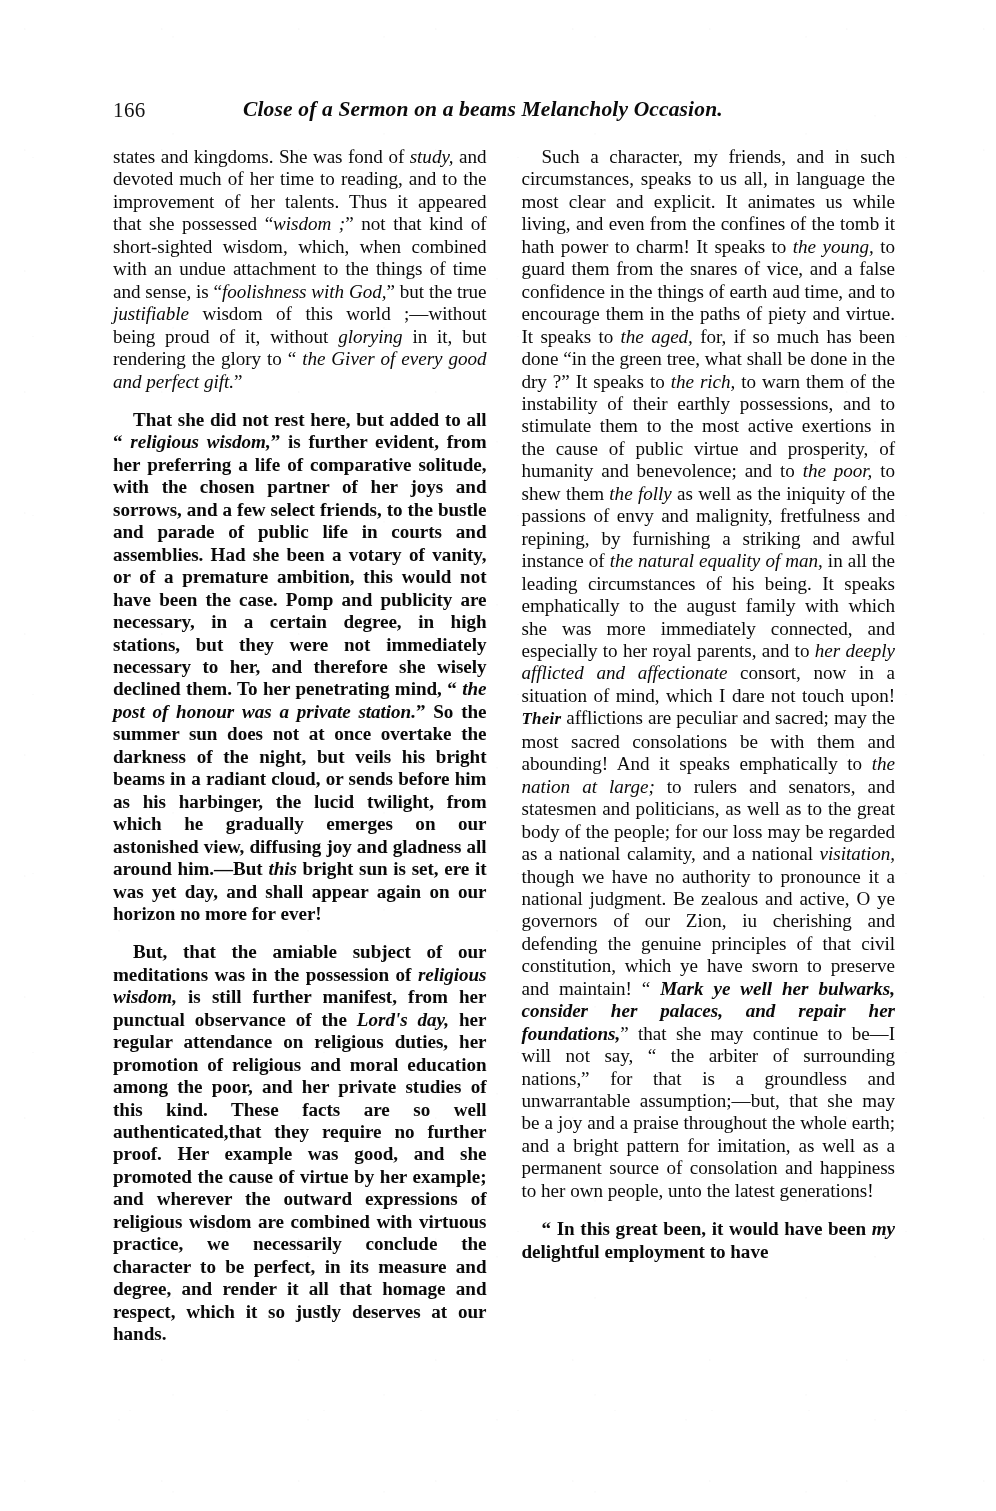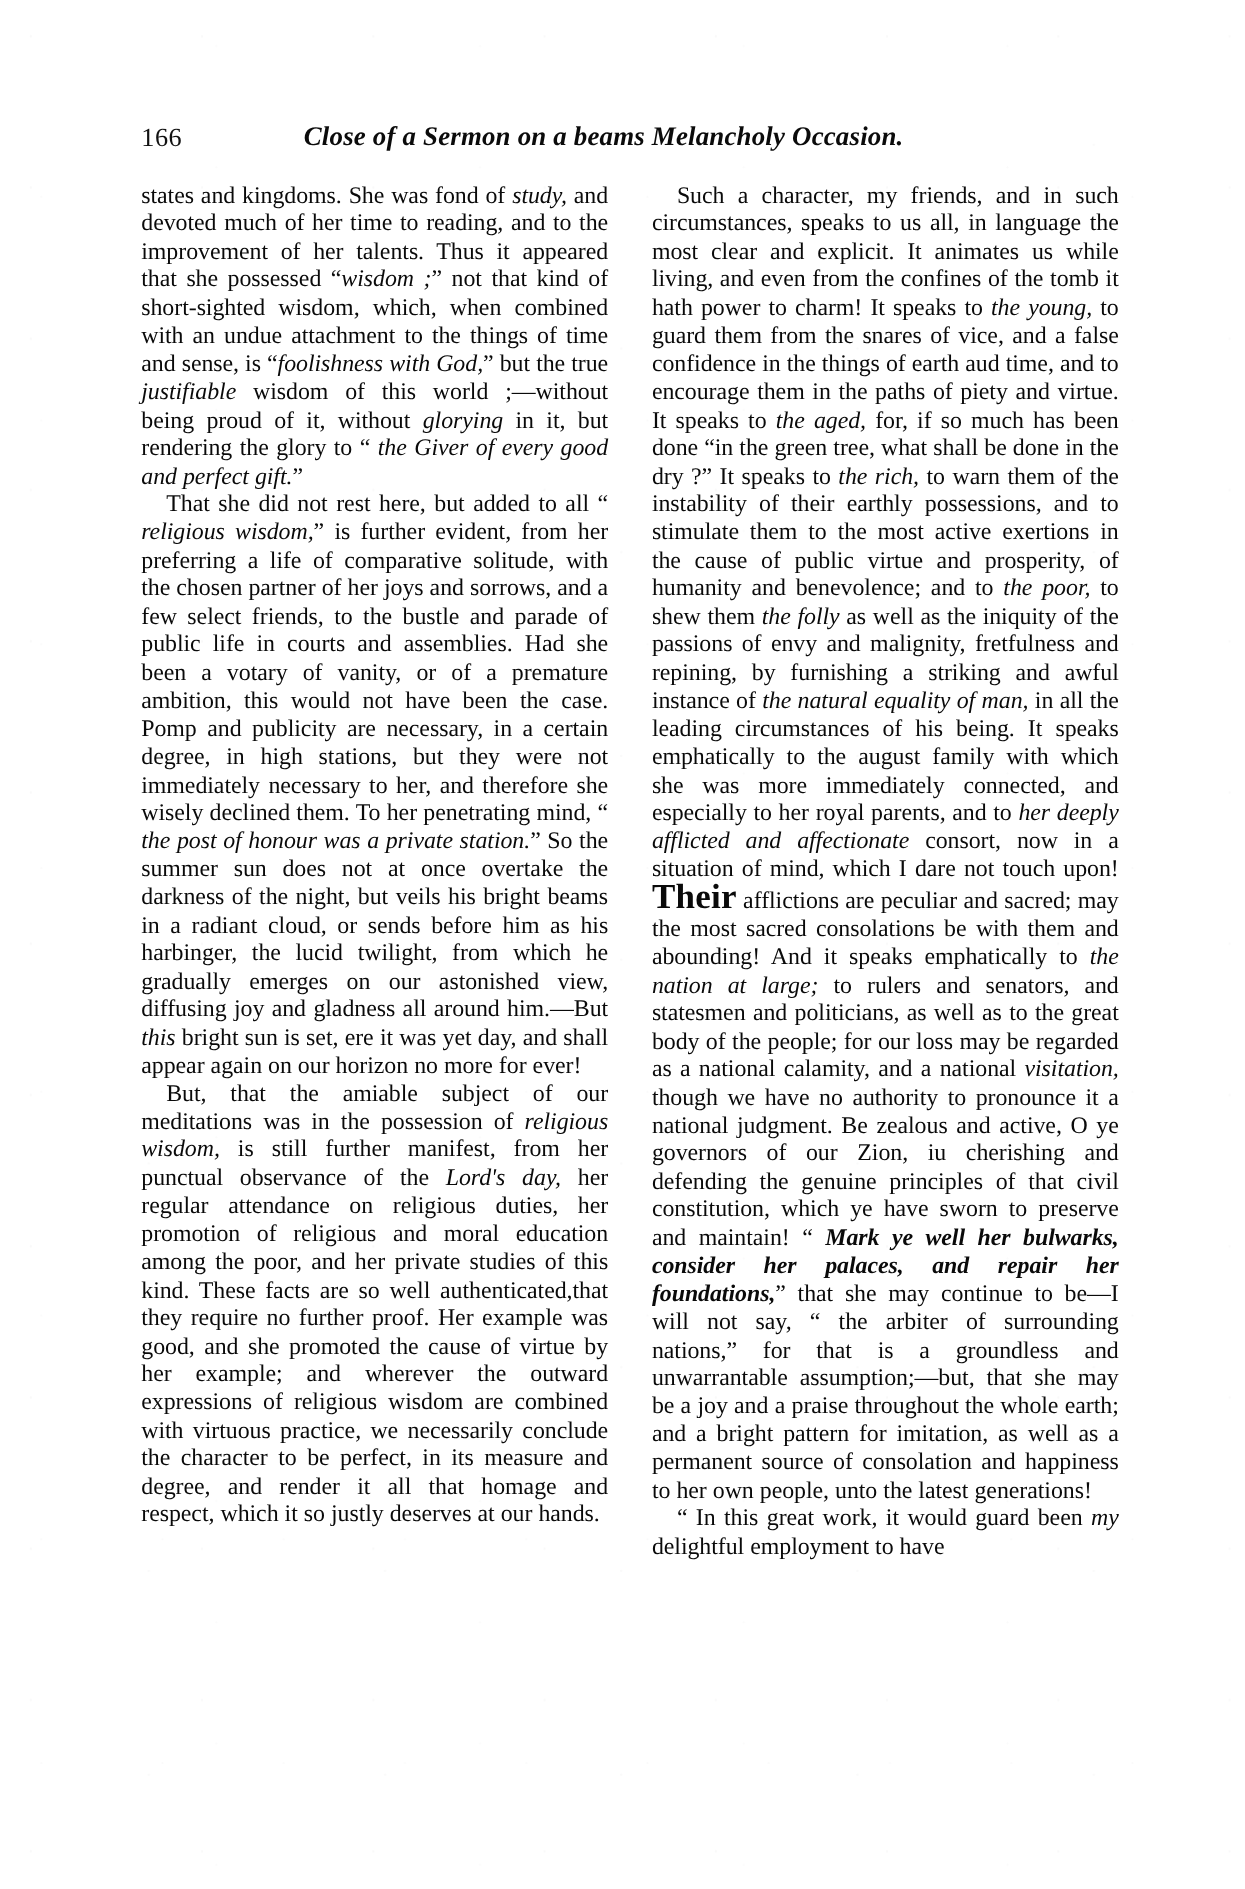--- a/index.html
+++ b/index.html
@@ -76,7 +76,8 @@
     text-indent: 20px;
   }
   .col p + p {
-    margin-top: 0;
+    margin-top: 16px;
+    font-weight: bold;
   }
 
   i, em {

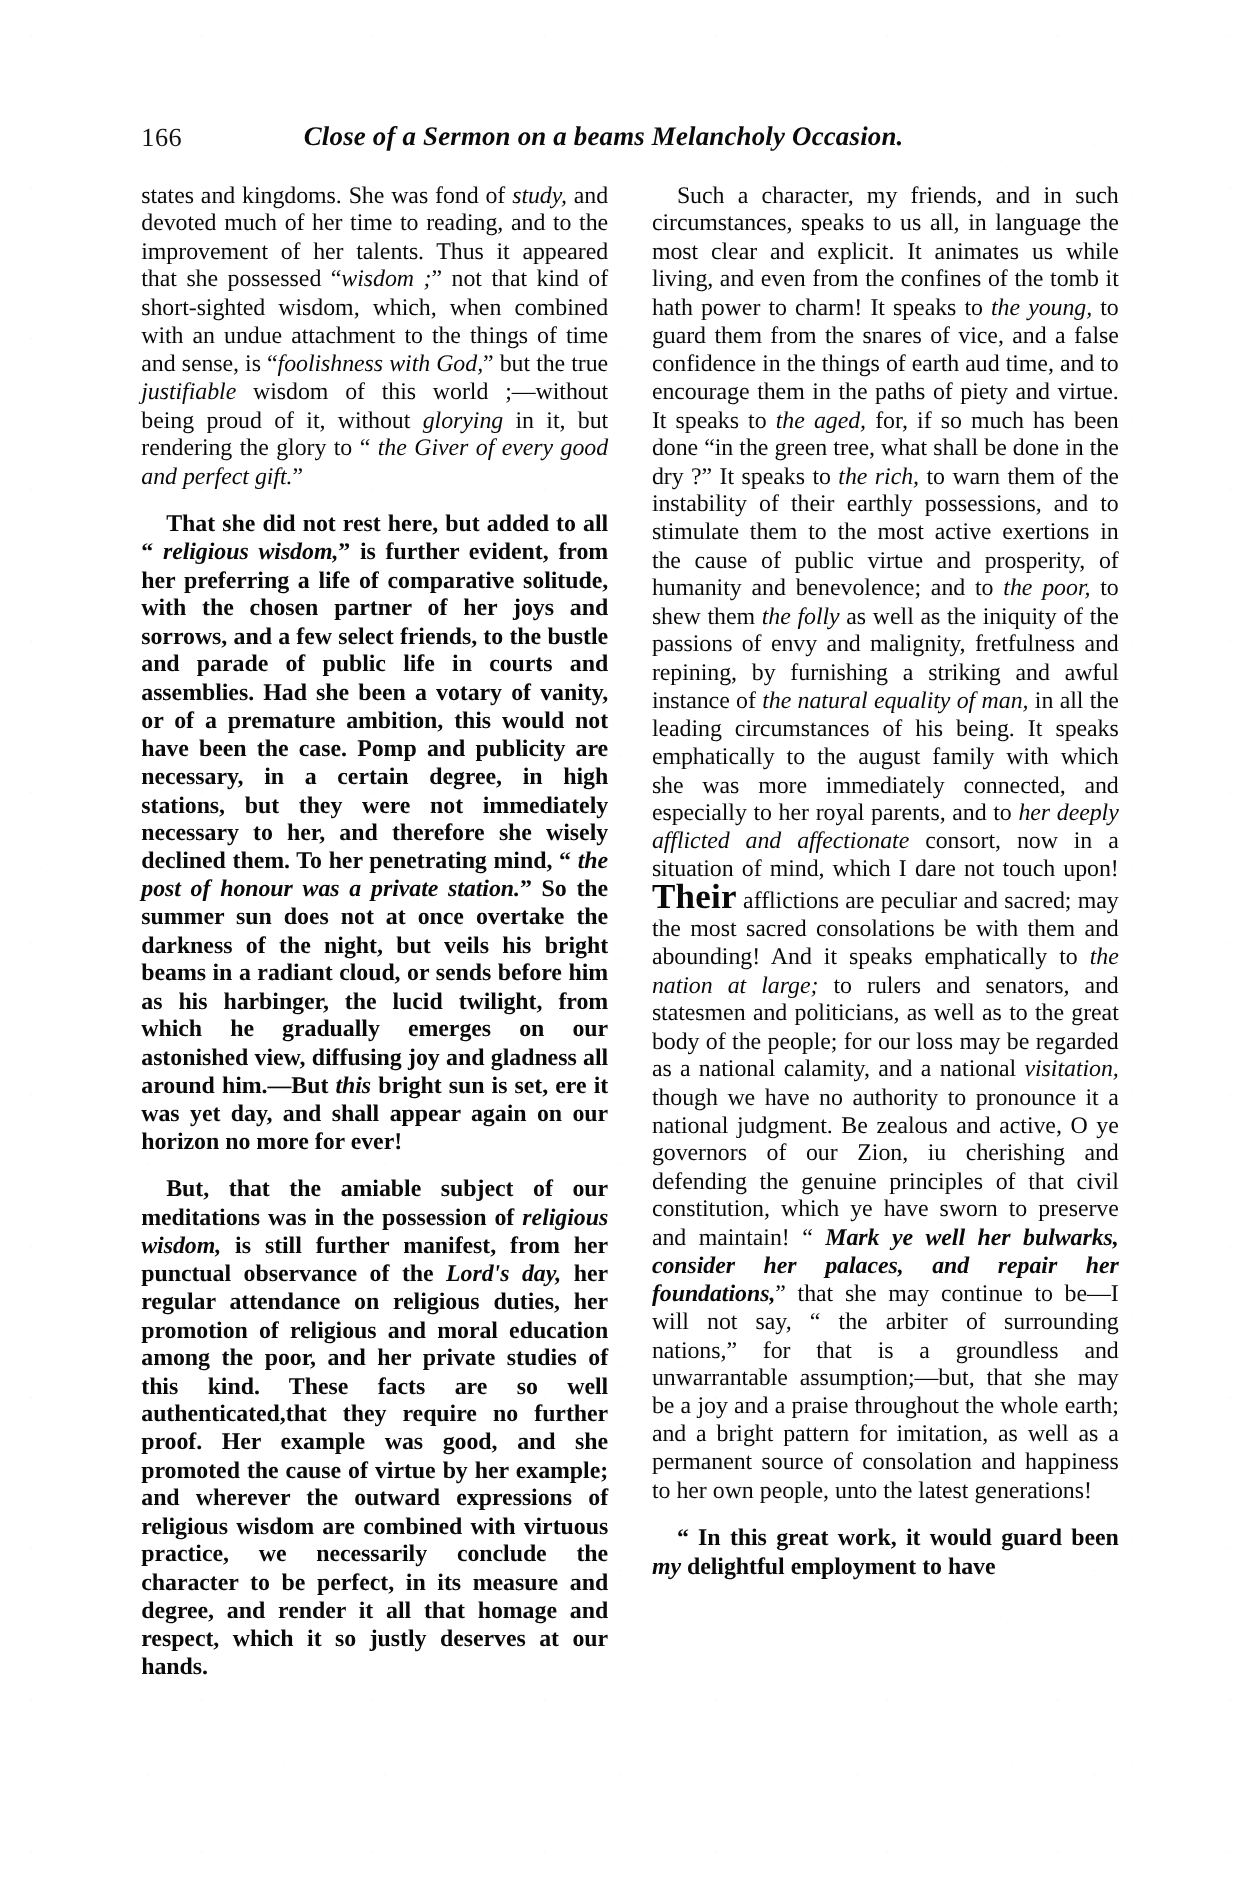--- a/index.html
+++ b/index.html
@@ -89,7 +89,8 @@
     margin-top: 22px;
   }
   .big-ital {
-    font-size: 28px;
+    font-style: italic;
+    font-size: 17px;
     font-weight: 700;
     letter-spacing: 0.2px;
   }

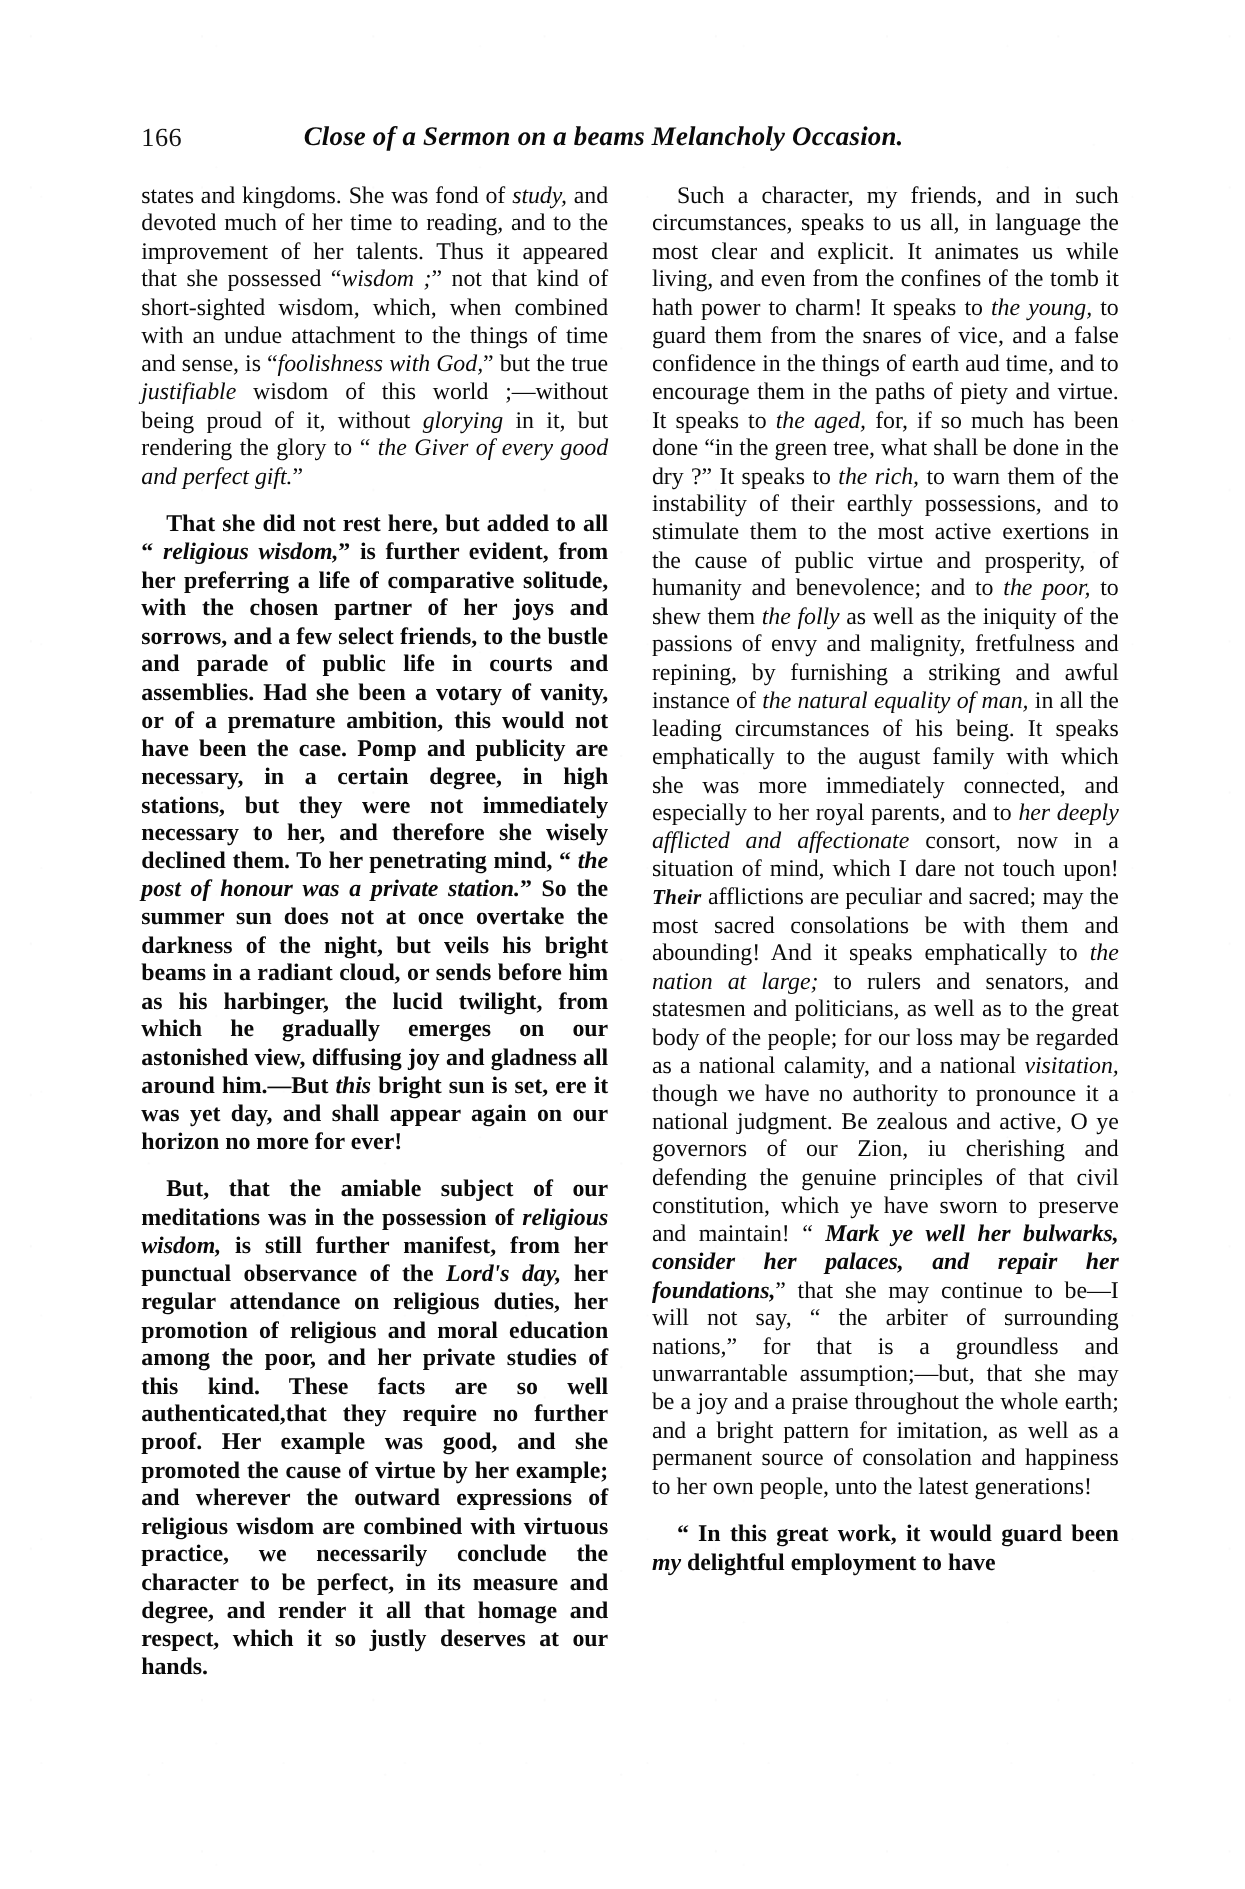--- a/index.html
+++ b/index.html
@@ -127,7 +127,7 @@
       </div>
     <div class="col" id="right-col">
         <p class="indent"><span>Such a character, my friends, and in such circumstances, speaks to us all, in language the most clear and explicit. It animates us while living, and even from the confines of the tomb it hath power to charm!  It speaks to </span><i>the young,</i><span> to guard them from the snares of vice, and a false confidence in the things of earth aud time, and to encourage them in the paths of piety and virtue.  It speaks to </span><i>the aged,</i><span> for, if so much has been done “in the green tree, what shall be done in the dry ?” It speaks to </span><i>the rich,</i><span> to warn them of the instability of their earthly possessions, and to stimulate them to the most active exertions in the cause of public virtue and prosperity, of humanity and benevolence; and to </span><i>the poor,</i><span> to shew them </span><i>the folly</i><span> as well as the iniquity of the passions of envy and malignity, fretfulness and repining, by furnishing a striking and awful instance of </span><i>the natural equality of man,</i><span> in all the leading circumstances of his being.  It speaks emphatically to the august family with which she was more immediately connected, and especially to her royal parents, and to </span><i>her deeply afflicted and affectionate</i><span> consort, now in a situation of mind, which I dare not touch upon!  </span><span class="big-ital">Their</span><span> afflictions are peculiar and sacred; may the most sacred consolations be with them and abounding!  And it speaks emphatically to </span><i>the nation at large;</i><span> to rulers and senators, and statesmen and politicians, as well as to the great body of the people; for our loss may be regarded as a national calamity, and a national </span><i>visitation,</i><span> though we have no authority to pronounce it a national judgment.  Be zealous and active, O ye governors of our Zion, iu cherishing and defending the genuine principles of that civil constitution, which ye have sworn to preserve and maintain!  “ </span><span class="bi">Mark ye well her bulwarks, consider her palaces, and repair her foundations,</span><span>” that she may continue to be—I will not say, “ the arbiter of surrounding nations,” for that is a groundless and unwarrantable assumption;—but, that she may be a joy and a praise throughout the whole earth; and a bright pattern for imitation, as well as a permanent source of consolation and happiness to her own people, unto the latest generations!</span></p>
-        <p class="indent"><span>“ In this great work, it would guard been </span><i>my</i><span> delightful employment to have</span></p>
+        <p class="indent"><span>“ In this great been, it would have been </span><i>my</i><span> delightful employment to have</span></p>
       </div>
   </div>
 

